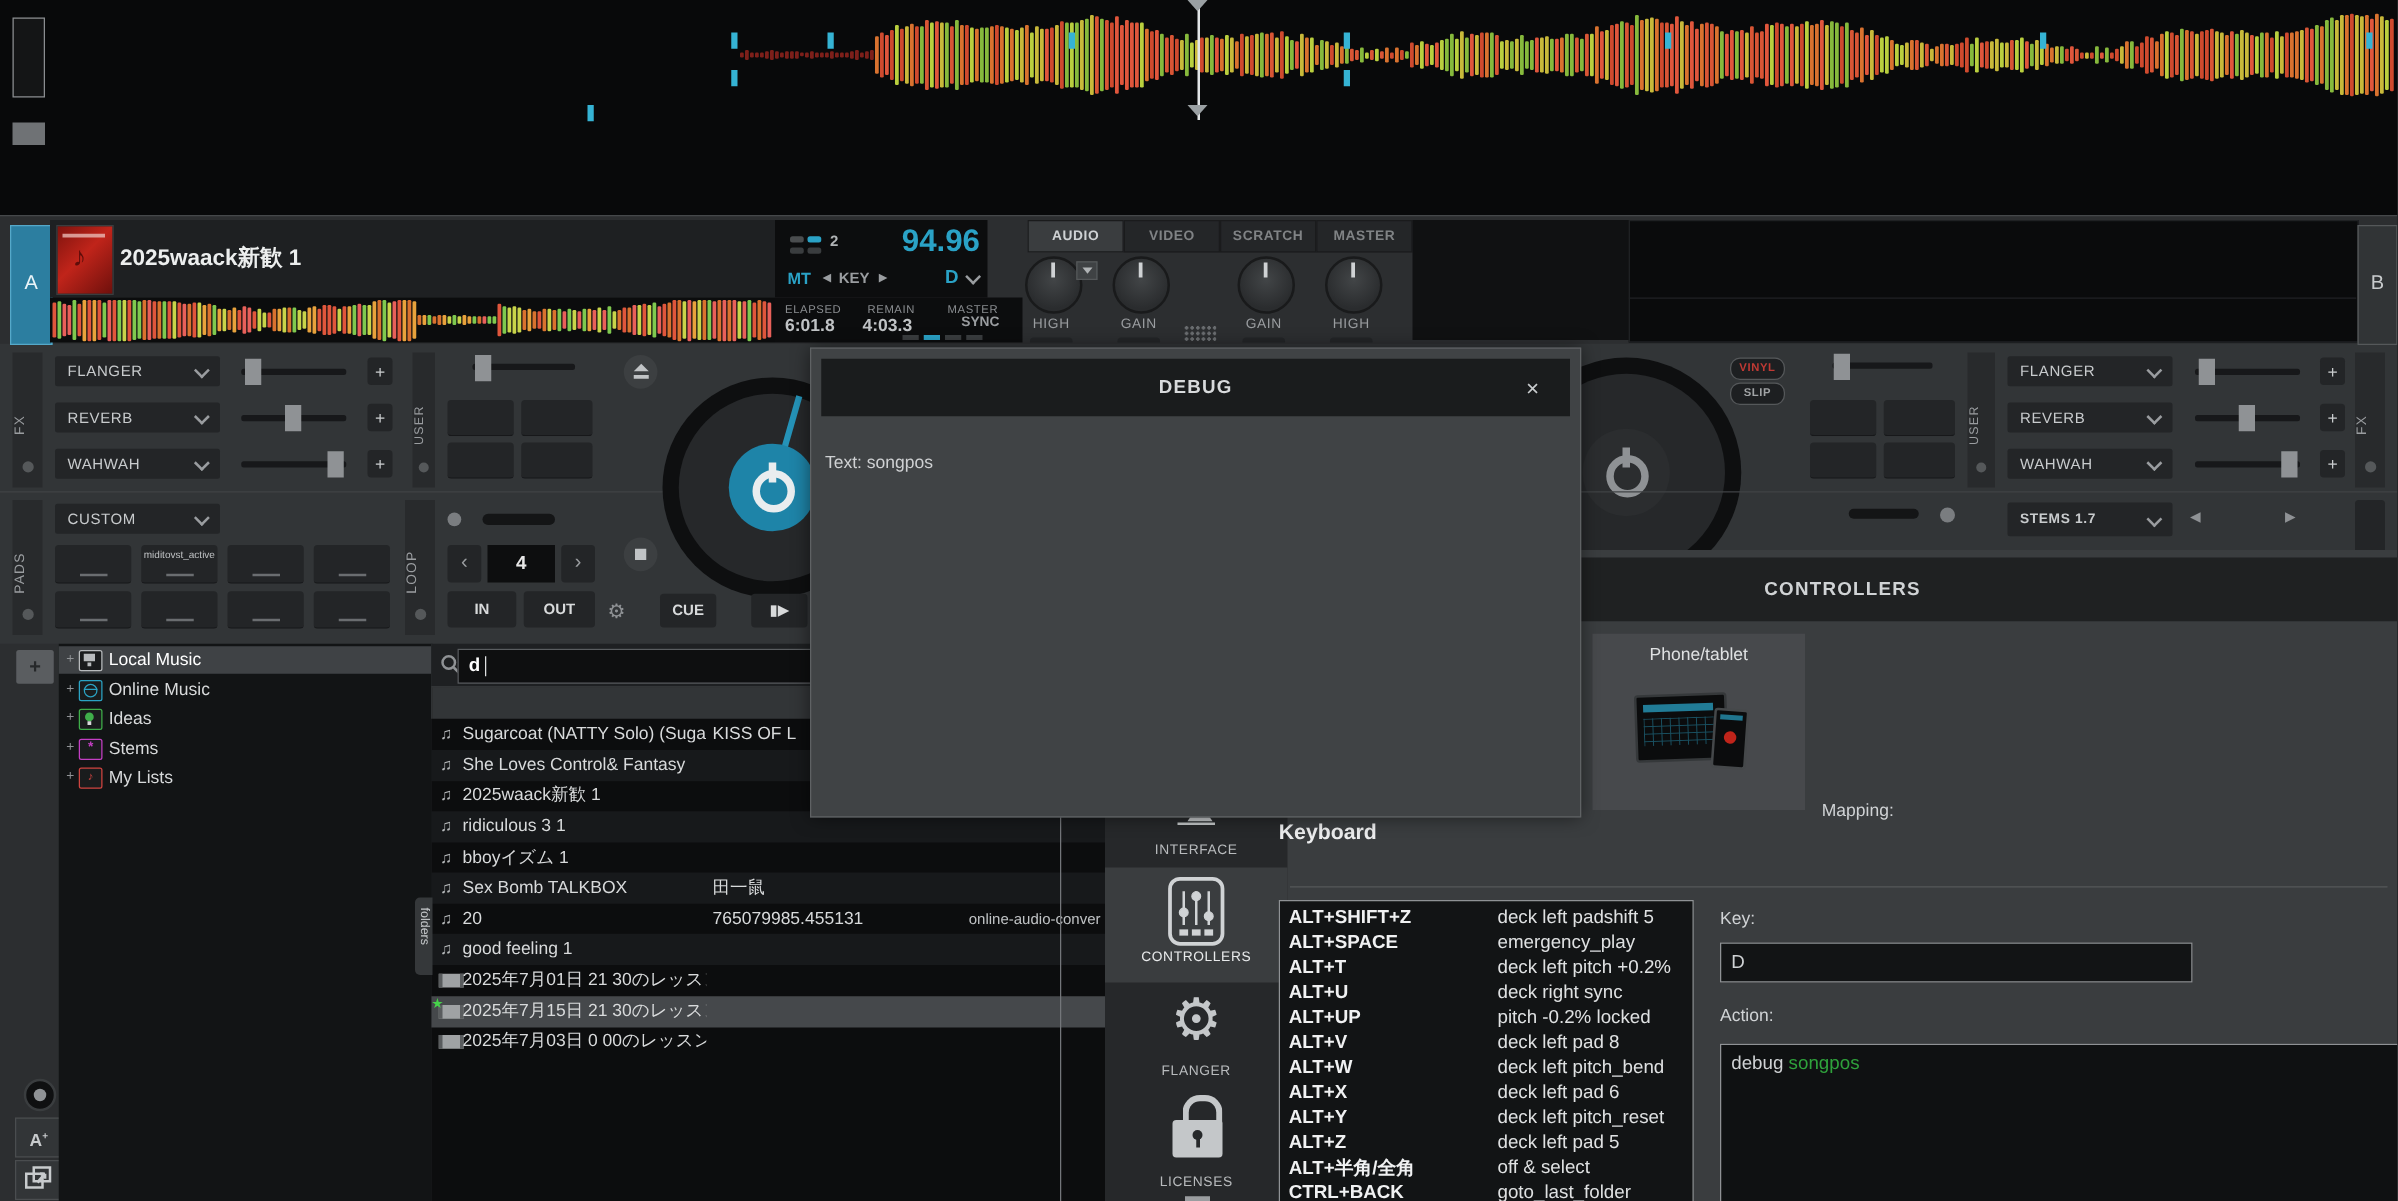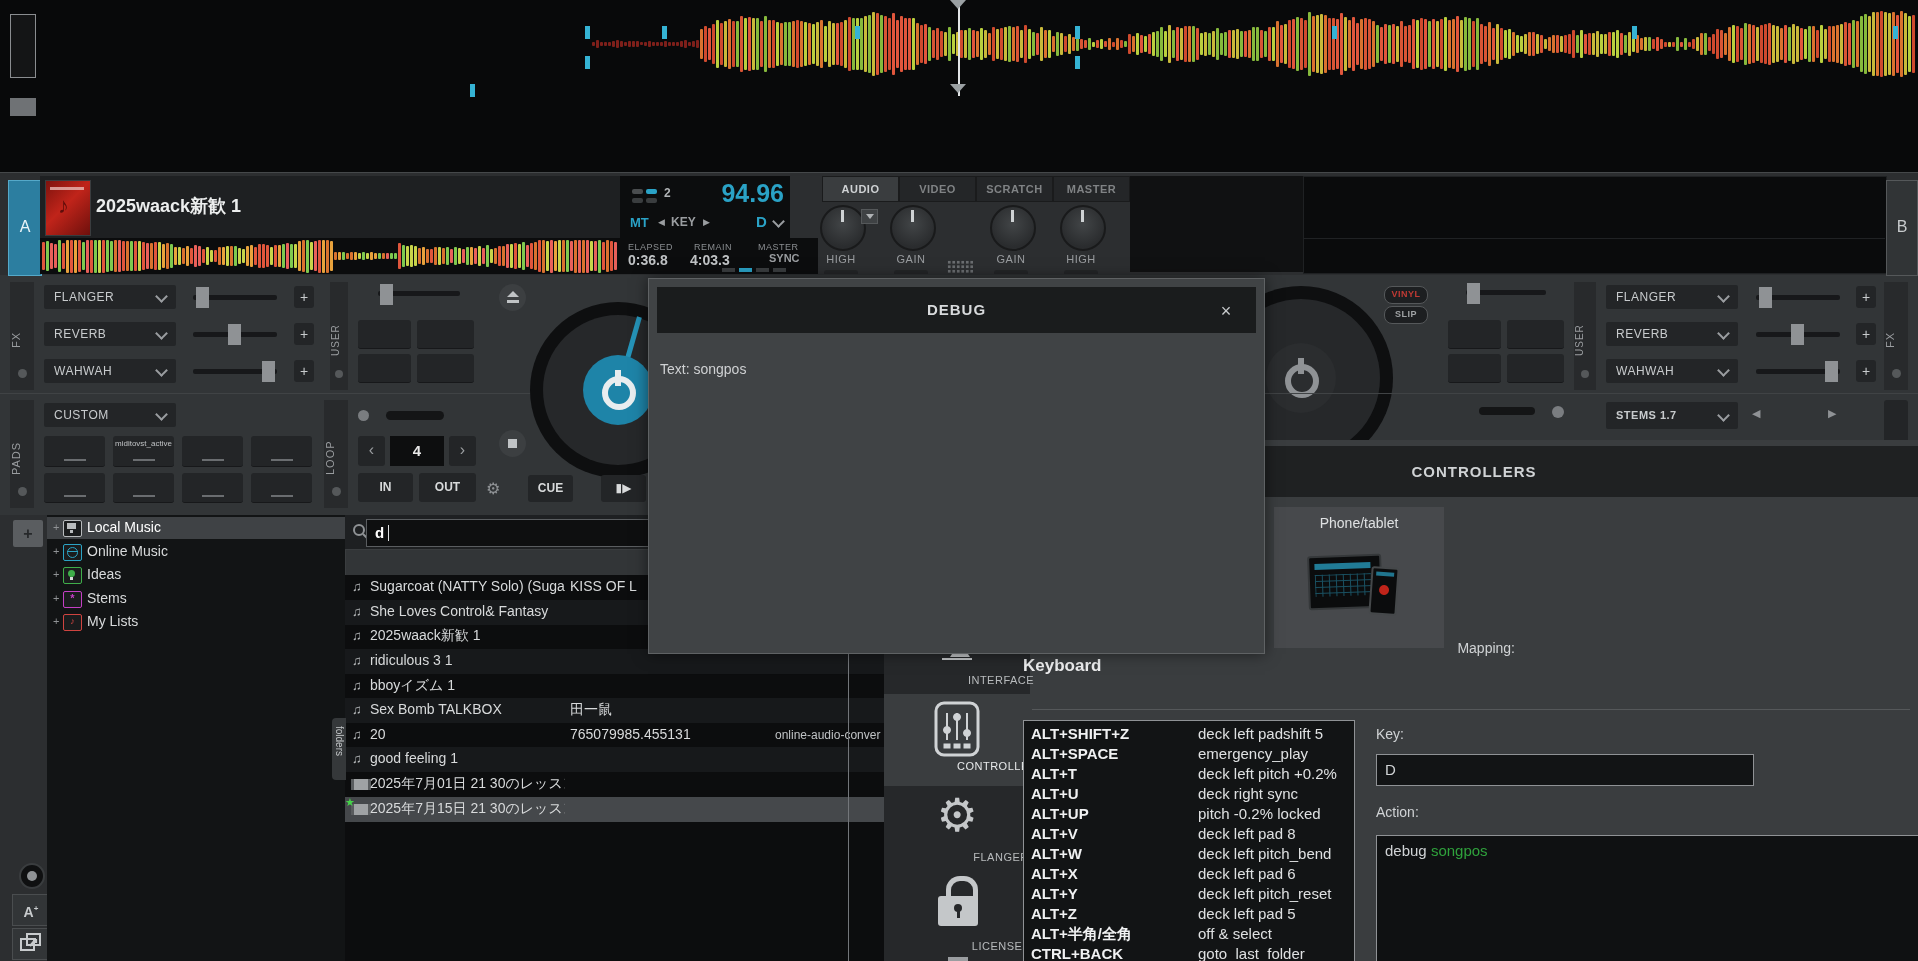--- a/index.html
+++ b/index.html
@@ -687,7 +687,7 @@
   <div class="abs tlabel" style="left:628px;top:242px;">ELAPSED</div>
   <div class="abs tlabel" style="left:694px;top:242px;text-align:right;">REMAIN</div>
   <div class="abs tlabel" style="left:758px;top:242px;">MASTER</div>
-  <div class="abs tvalue" style="left:628px;top:252px;">0:36.8</div>
+  <div class="abs tvalue" style="left:628px;top:252px;">6:01.8</div>
   <div class="abs tvalue" style="left:690px;top:252px;">4:03.3</div>
   <div class="abs" id="sync-label">SYNC</div>
   <div class="abs sync-dash" style="left:722px;"></div>

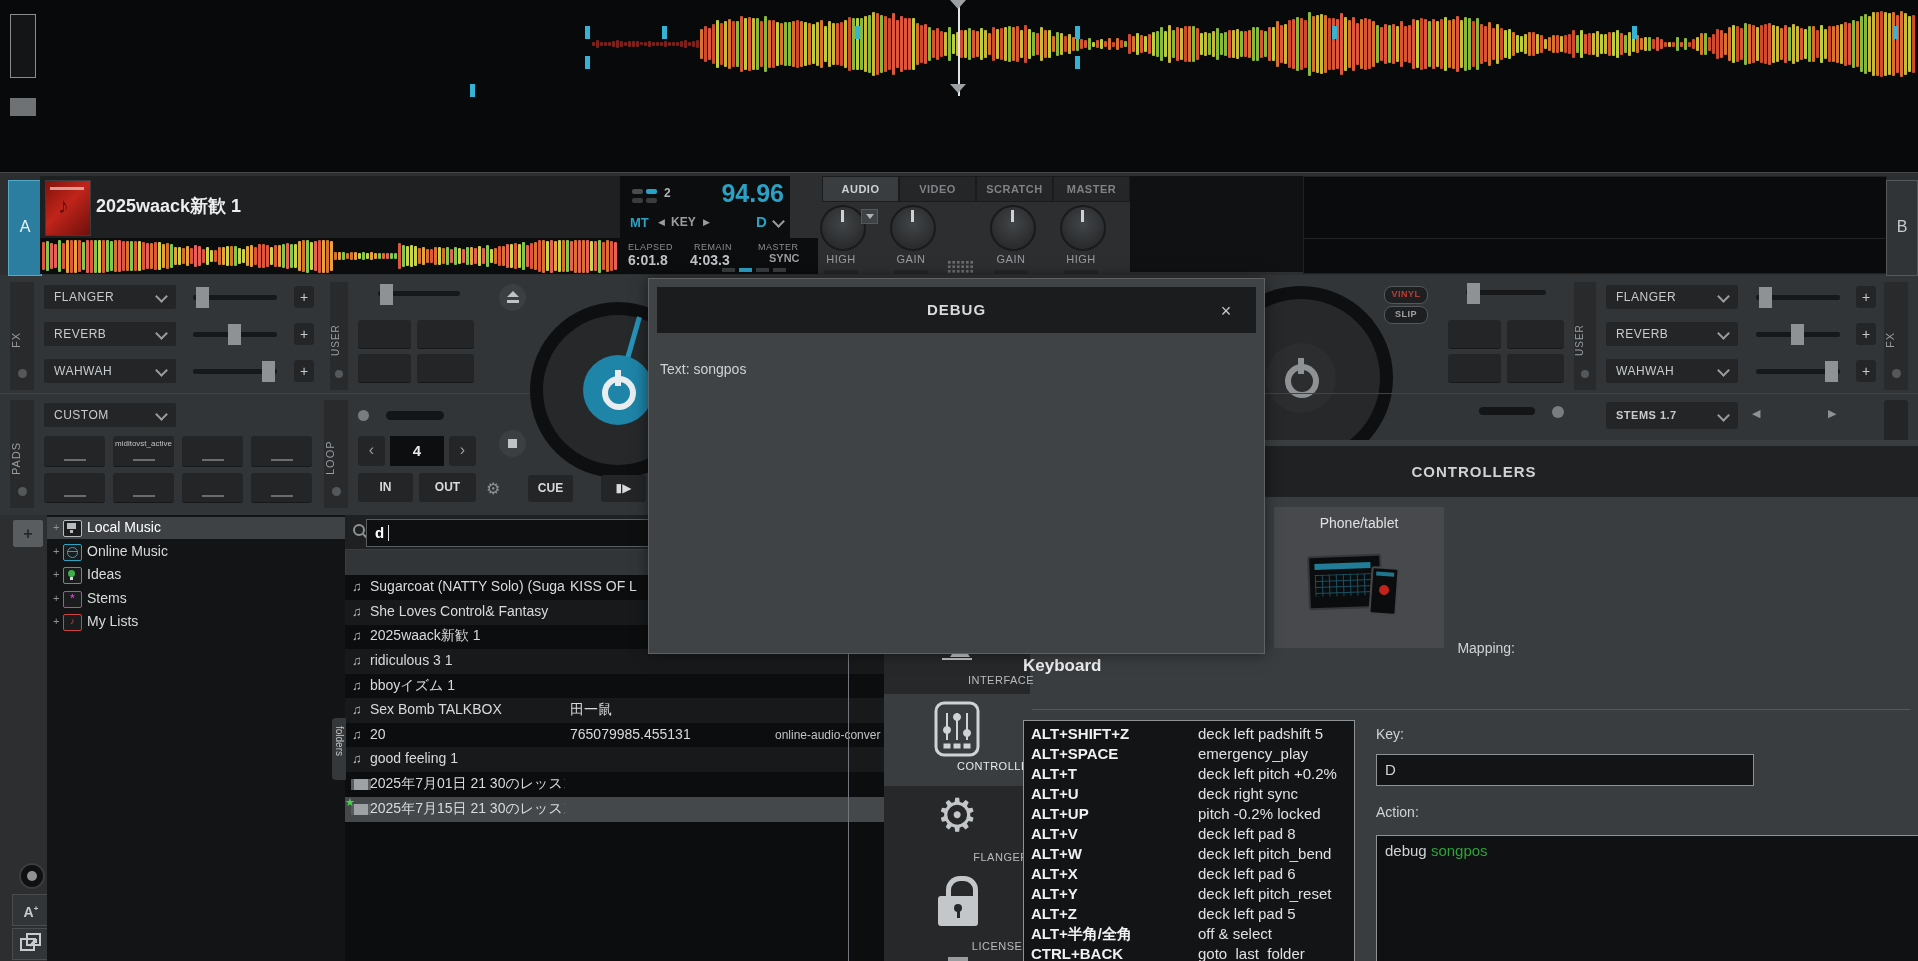--- a/index.html
+++ b/index.html
@@ -126,7 +126,7 @@
   
   #settings{left:884px;top:440px;width:1034px;height:521px;background:#3a3d3f;z-index:20;}
   #settings-sidebar{position:absolute;left:0;top:0;width:146px;height:521px;background:#26282a;}
-  .sb-label{position:absolute;left:0;width:146px;text-align:center;font-size:11px;color:#b8bbbd;letter-spacing:.5px;padding-left:44px;}
+  .sb-label{position:absolute;left:0;width:146px;text-align:center;font-size:11px;color:#b8bbbd;letter-spacing:.5px;}
   .sb-item-sel{position:absolute;left:0;width:146px;background:#3a3d3f;}
   #controllers-band{position:absolute;left:146px;top:6px;width:888px;height:51px;background:#1f2122;}
   #controllers-band div{font-size:15px;font-weight:bold;color:#d0d3d5;text-align:center;line-height:51px;letter-spacing:1px;}

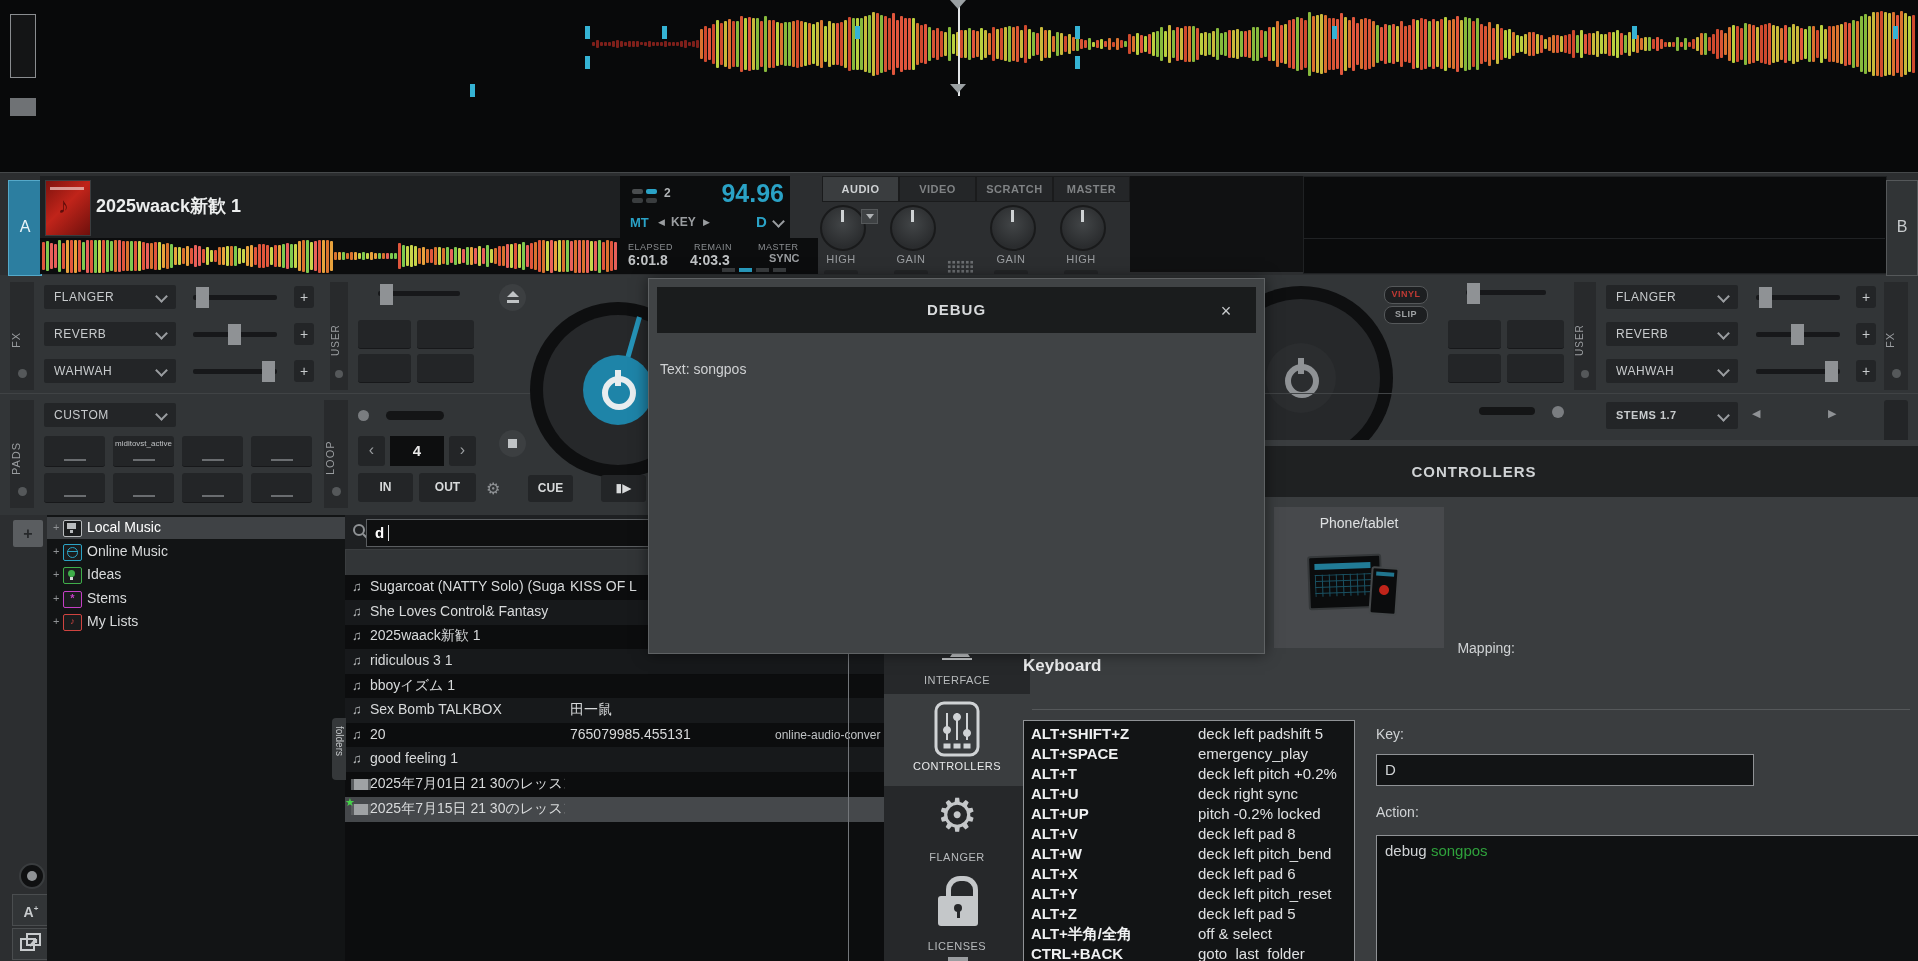--- a/index.html
+++ b/index.html
@@ -1001,6 +1001,10 @@
         <div class="star">★</div>
         <div class="ttl">2025年7月15日 21 30のレッスン</div>
       </div>
+      <div class="trk" style="top: 246.3px;">
+        <div class="film"></div>
+        <div class="ttl">2025年7月03日 0 00のレッスン</div>
+      </div>
     </div>
   <div class="abs" id="folders-tab">
       <span>folders</span>

